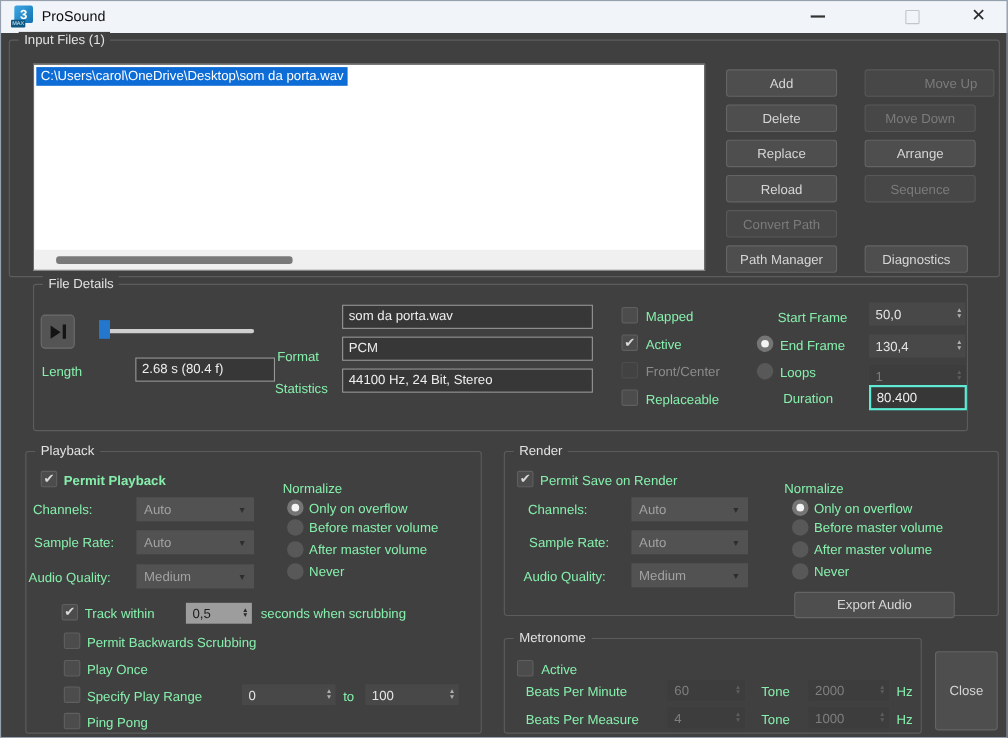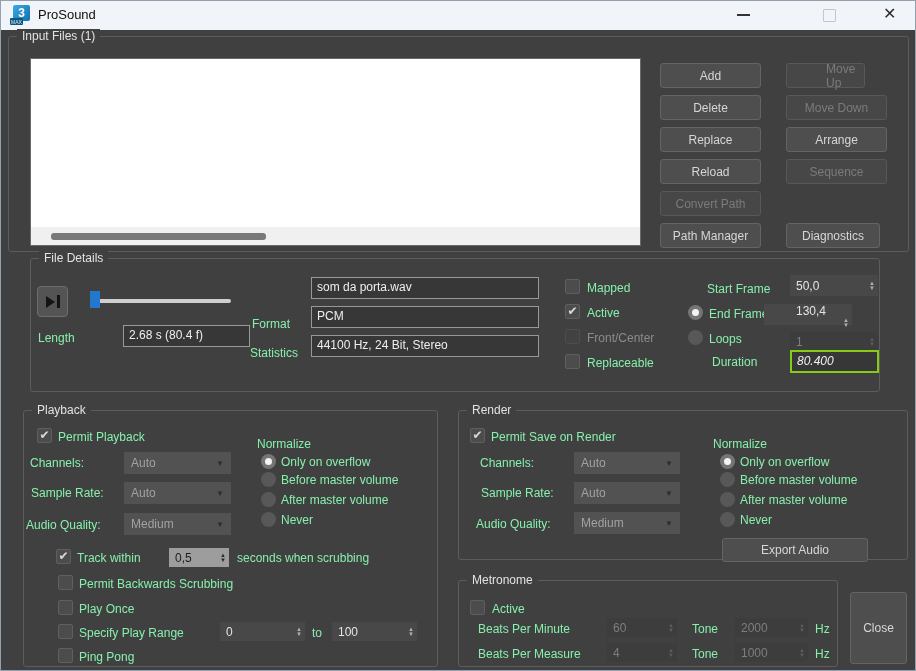--- a/index.html
+++ b/index.html
@@ -79,6 +79,7 @@
   <span class="grp-label">Input Files (1)</span>
 </div>
 <div class="listbox">
+  <div class="list-item">C:\Users\carol\OneDrive\Desktop\som da porta.wav</div>
   <div class="hscroll">
     <div class="hthumb"></div>
   </div>

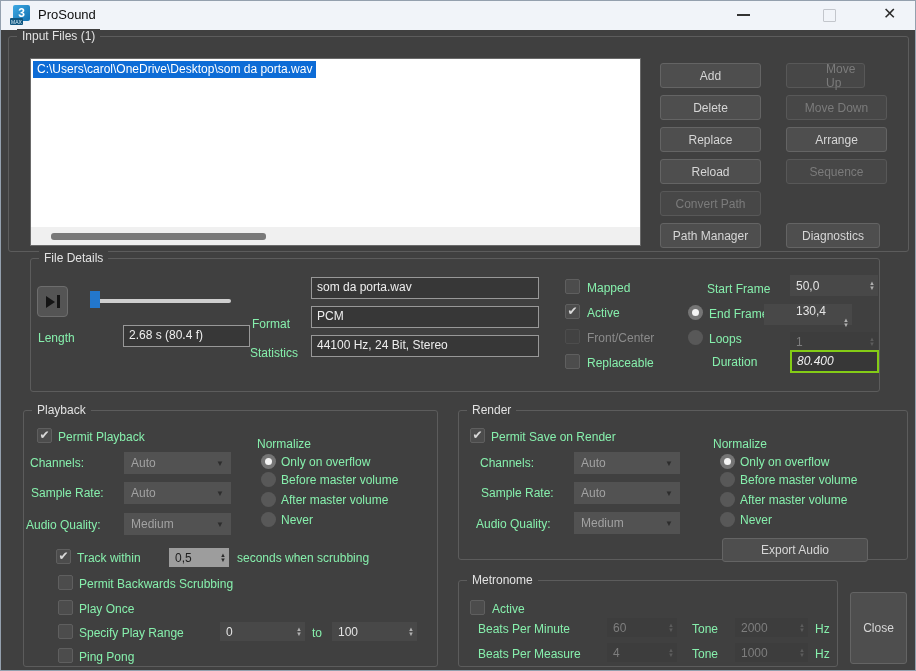--- a/index.html
+++ b/index.html
@@ -92,7 +92,7 @@
 <div class="btn disabled" style="left:660px;top:191px;width:101px;height:25px;">Convert Path</div>
 <div class="btn" style="left:660px;top:223px;width:101px;height:25px;">Path Manager</div>
 
-<div class="btn disabled" style="left:786px;top:63px;width:79px;height:25px;padding-left:39px;">Move Up</div>
+<div class="btn disabled" style="left:786px;top:63px;width:118px;height:25px;padding-left:39px;">Move Up</div>
 <div class="btn disabled" style="left:786px;top:95px;width:101px;height:25px;">Move Down</div>
 <div class="btn" style="left:786px;top:127px;width:101px;height:25px;">Arrange</div>
 <div class="btn disabled" style="left:786px;top:159px;width:101px;height:25px;">Sequence</div>

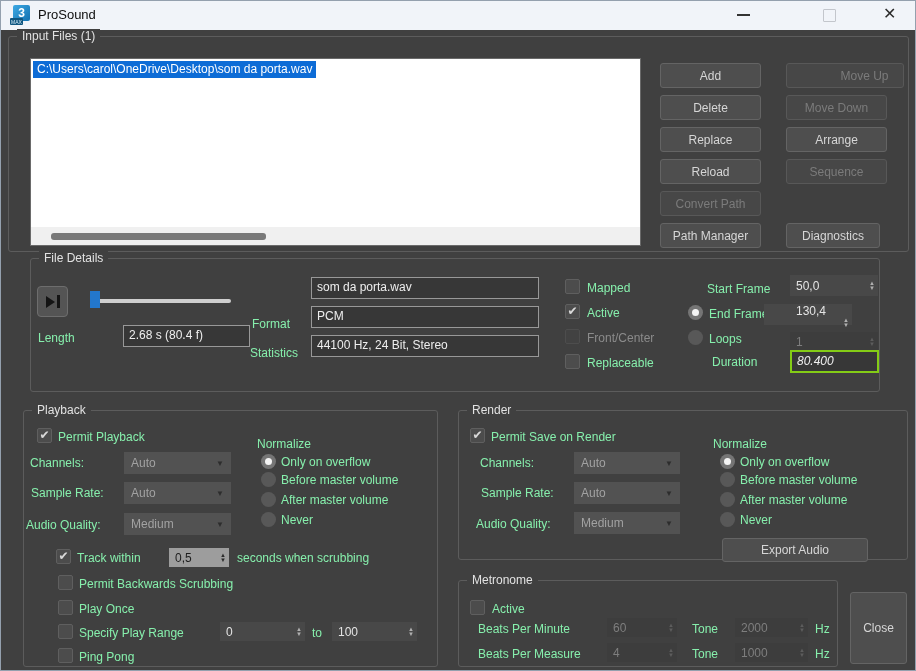--- a/index.html
+++ b/index.html
@@ -137,7 +137,7 @@
 </div>
 <div class="radio selected" style="left:688px;top:305px;"></div>
 <div class="lbl" style="left:709px;top:307px;">End Frame</div>
-<div class="spin" style="left:764px;top:304px;width:88px;height:21px;flex-direction:column;">
+<div class="spin" style="left:790px;top:304px;width:88px;height:21px;">
   <span>130,4</span>
   <span class="arrows">
       <i>▲</i>

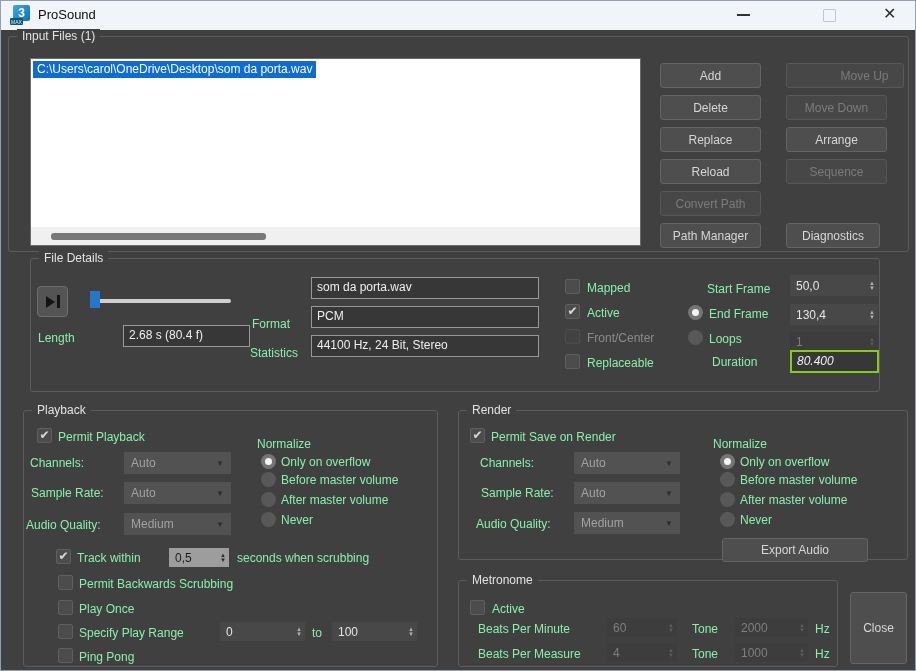--- a/index.html
+++ b/index.html
@@ -43,7 +43,7 @@
   .spin.disabled{background:#3d3d3d;color:#7e7e7e;}
   .spin.disabled .arrows{color:#5d5d5d;}
   .fld{position:absolute;background:#373737;border:1px solid #989898;color:#eeeeee;font-size:12px;padding:2px 5px;box-sizing:border-box;white-space:nowrap;overflow:hidden;}
-  .fld.focus{border:2px solid #84cc16;font-style:italic;}
+  .fld.focus{border:2px solid #5eead4;}
 
   
   .listbox{position:absolute;left:30px;top:58px;width:611px;height:188px;background:#ffffff;border:1px solid #6a6a6a;box-sizing:border-box;}

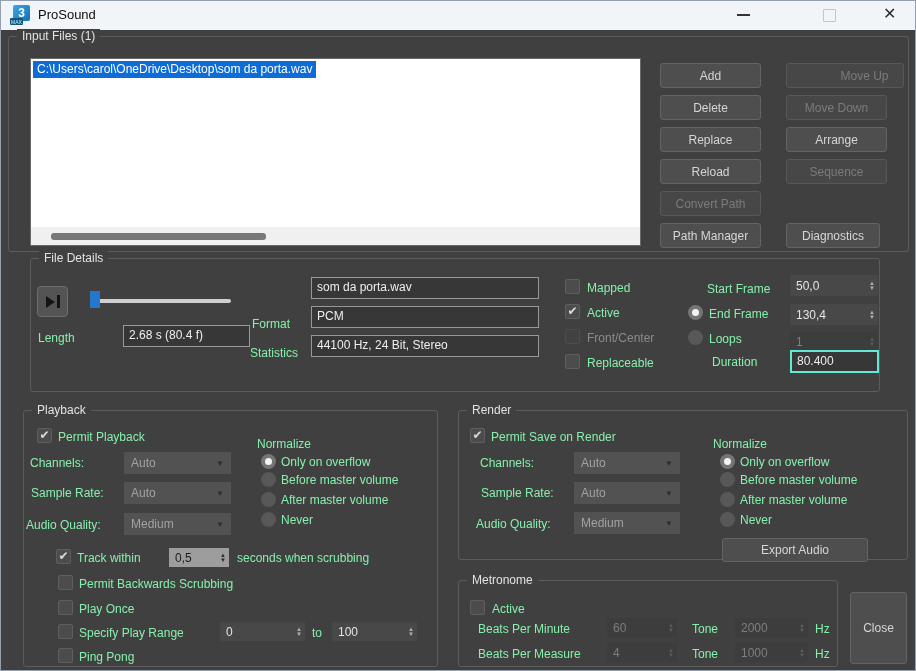--- a/index.html
+++ b/index.html
@@ -162,7 +162,7 @@
 <div class="cb checked" style="left:37px;top:428px;">
     <span class="mark">✔</span>
   </div>
-<div class="lbl" style="left:58px;top:430px;">Permit Playback</div>
+<div class="lbl" style="left:58px;top:430px;font-weight:bold;">Permit Playback</div>
 
 <div class="lbl" style="left:30px;top:456px;">Channels:</div>
 <div class="dd" style="left:124px;top:452px;width:107px;height:22px;">

